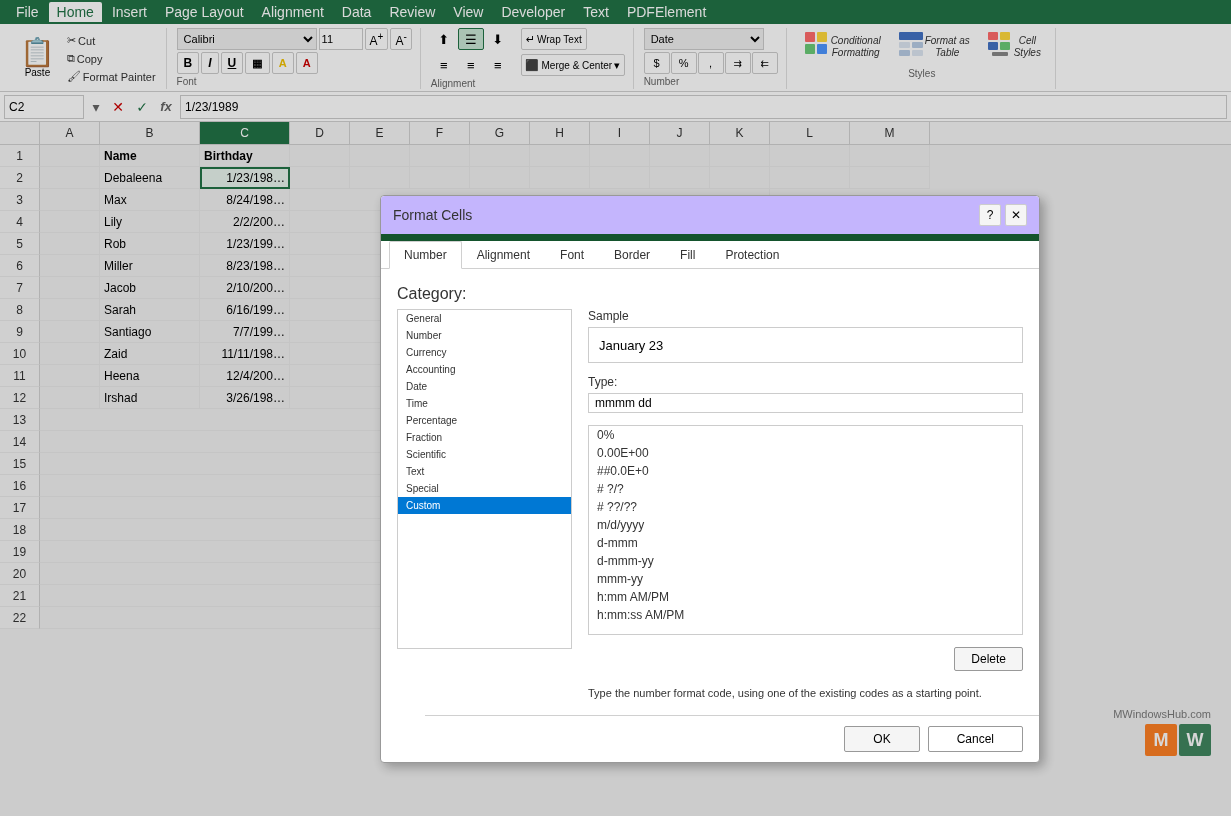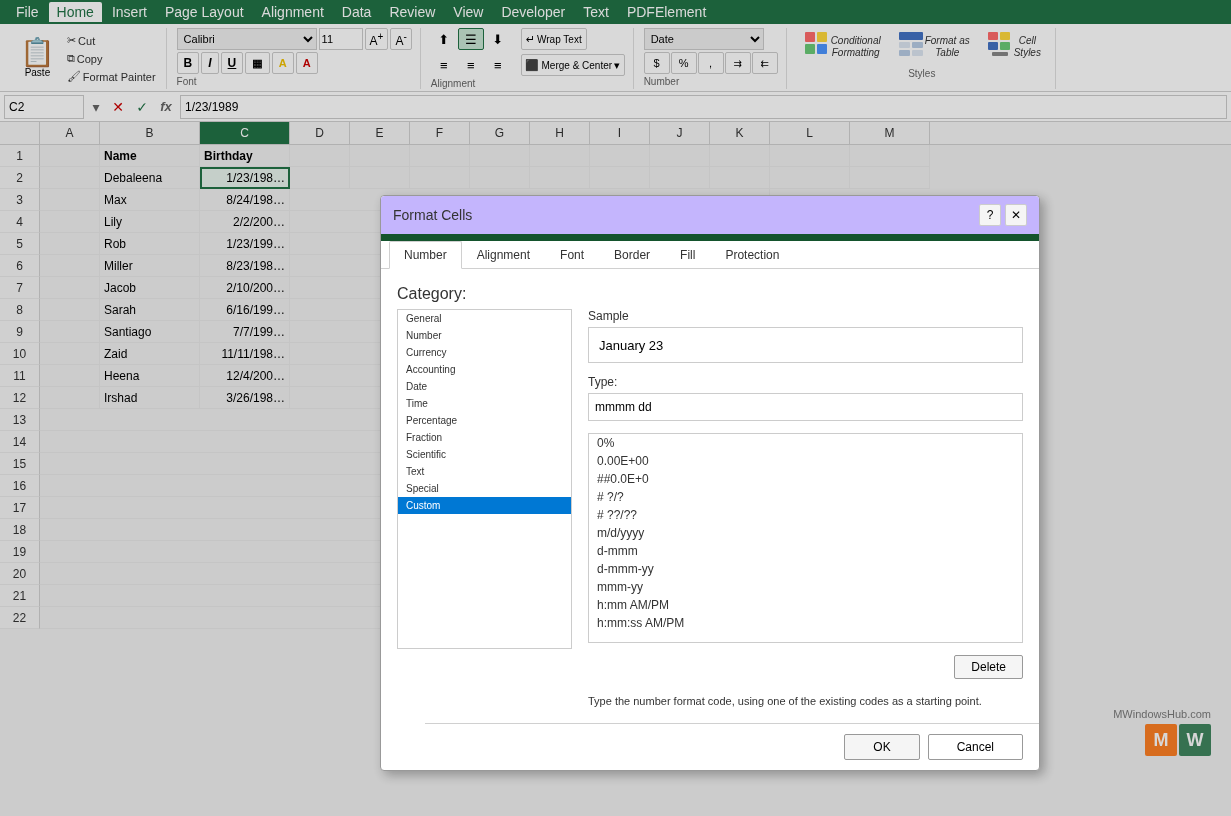--- a/index.html
+++ b/index.html
@@ -86,7 +86,7 @@
     .right-panel { flex: 1; display: flex; flex-direction: column; gap: 12px; }
     .sample-box { border: 1px solid #ccc; padding: 6px 10px; min-height: 36px; display: flex; align-items: center; font-size: 13px; }
     .type-label { font-size: 12px; color: #333; margin-bottom: 4px; }
-    .type-input { width: 100%; height: 28px; border: 1px solid #ccc; font-size: 12px; padding: 0 6px; }
+    .type-input { width: 100%; height: 20px; border: 1px solid #ccc; font-size: 12px; padding: 0 6px; }
     .type-list { width: 100%; height: 210px; border: 1px solid #ccc; overflow-y: auto; position: relative; }
     .type-list-item { padding: 2px 8px; cursor: pointer; font-size: 12px; color: #333; }
     .hint-text { font-size: 11px; color: #333; margin-top: 4px; }

